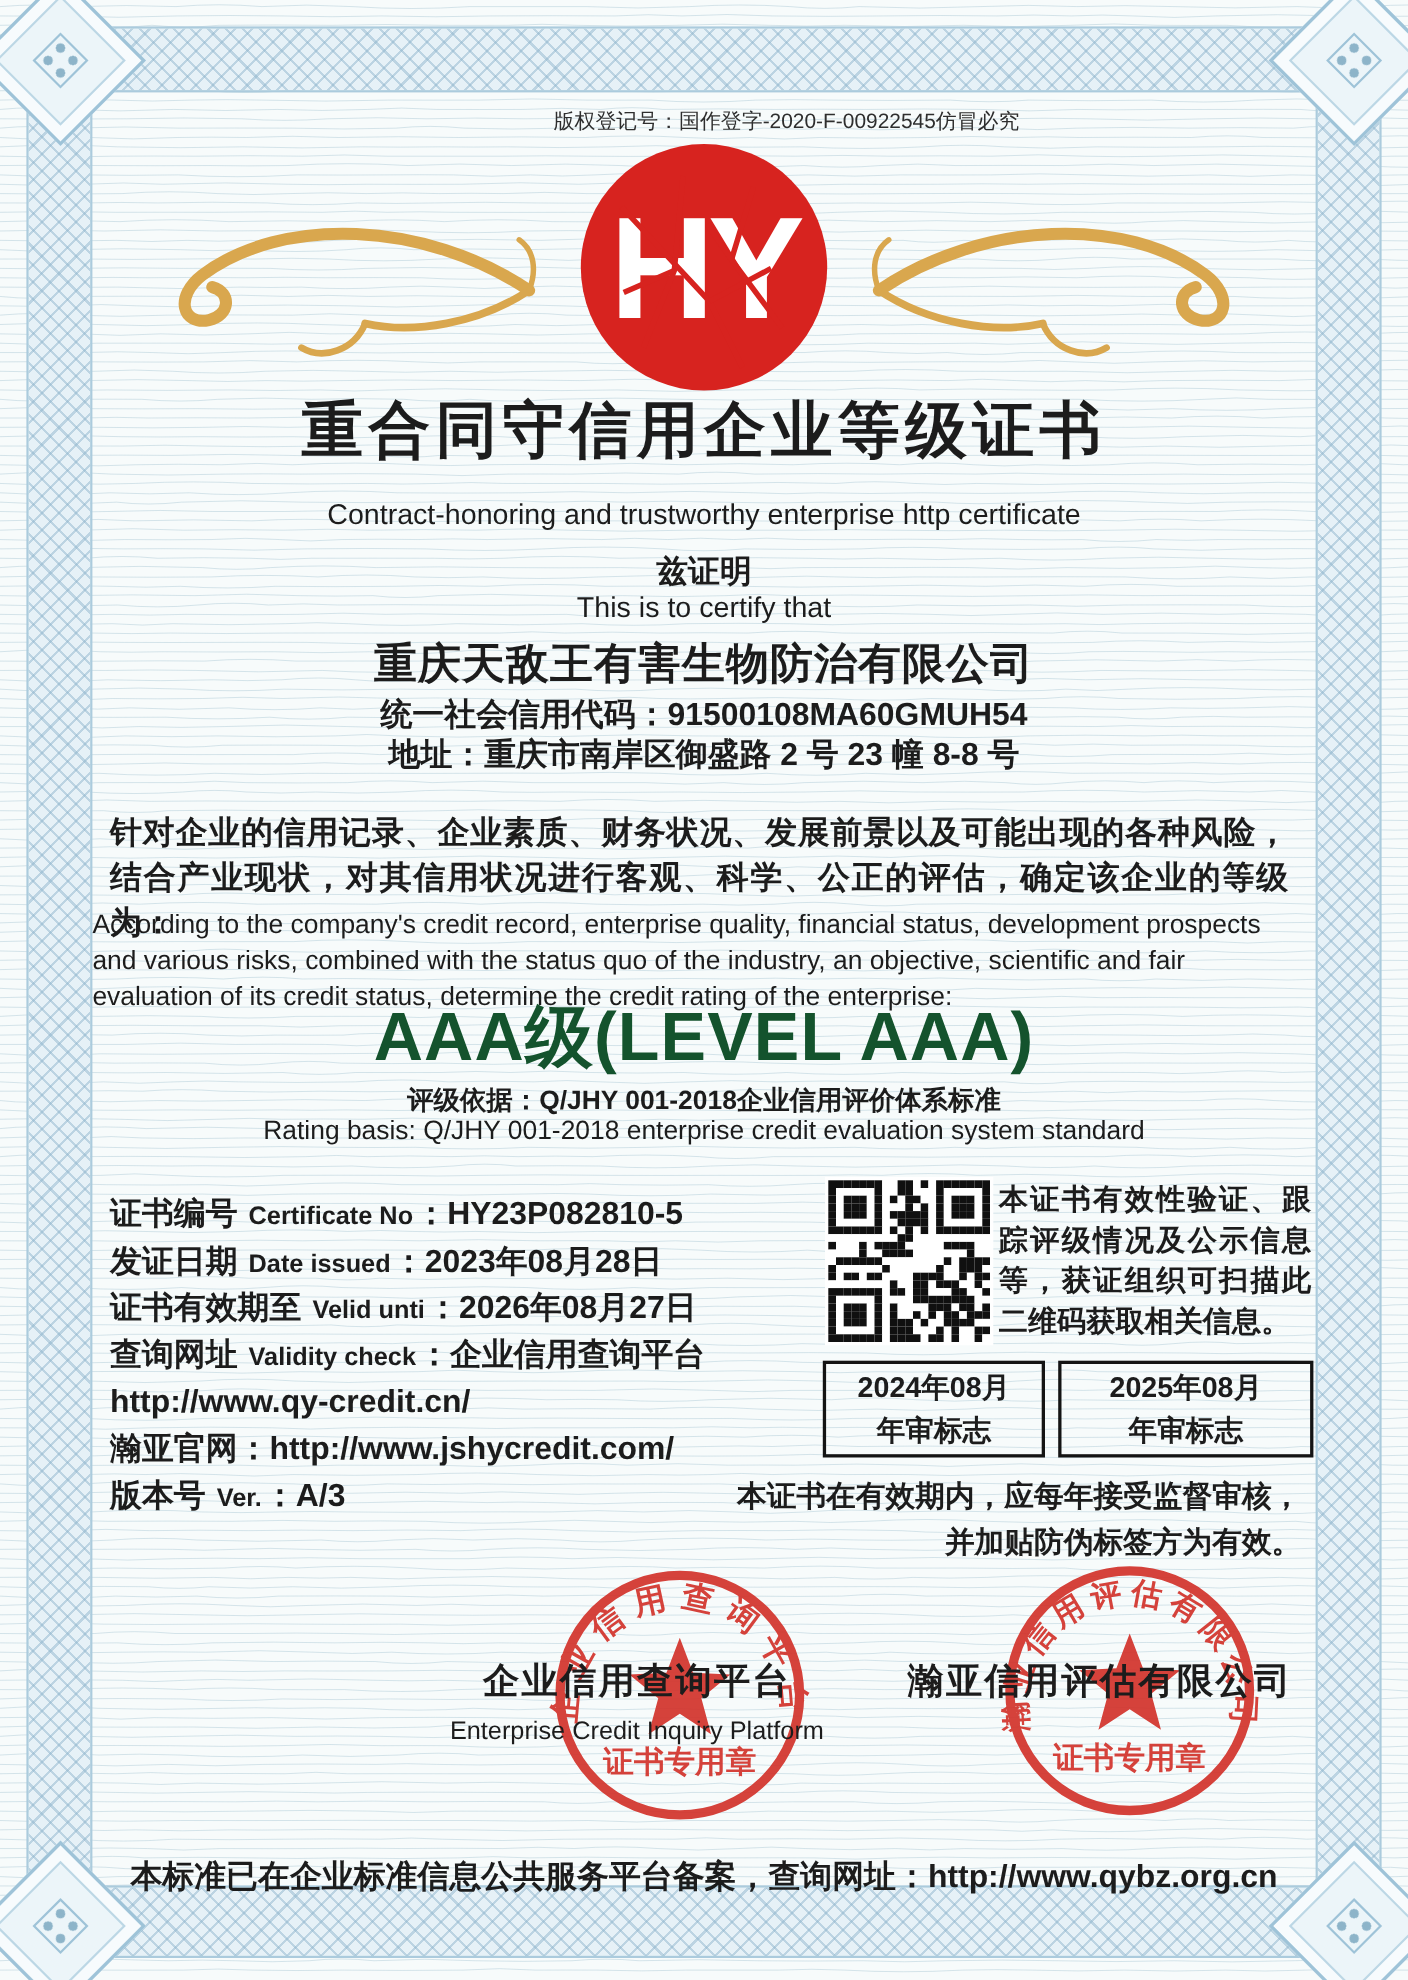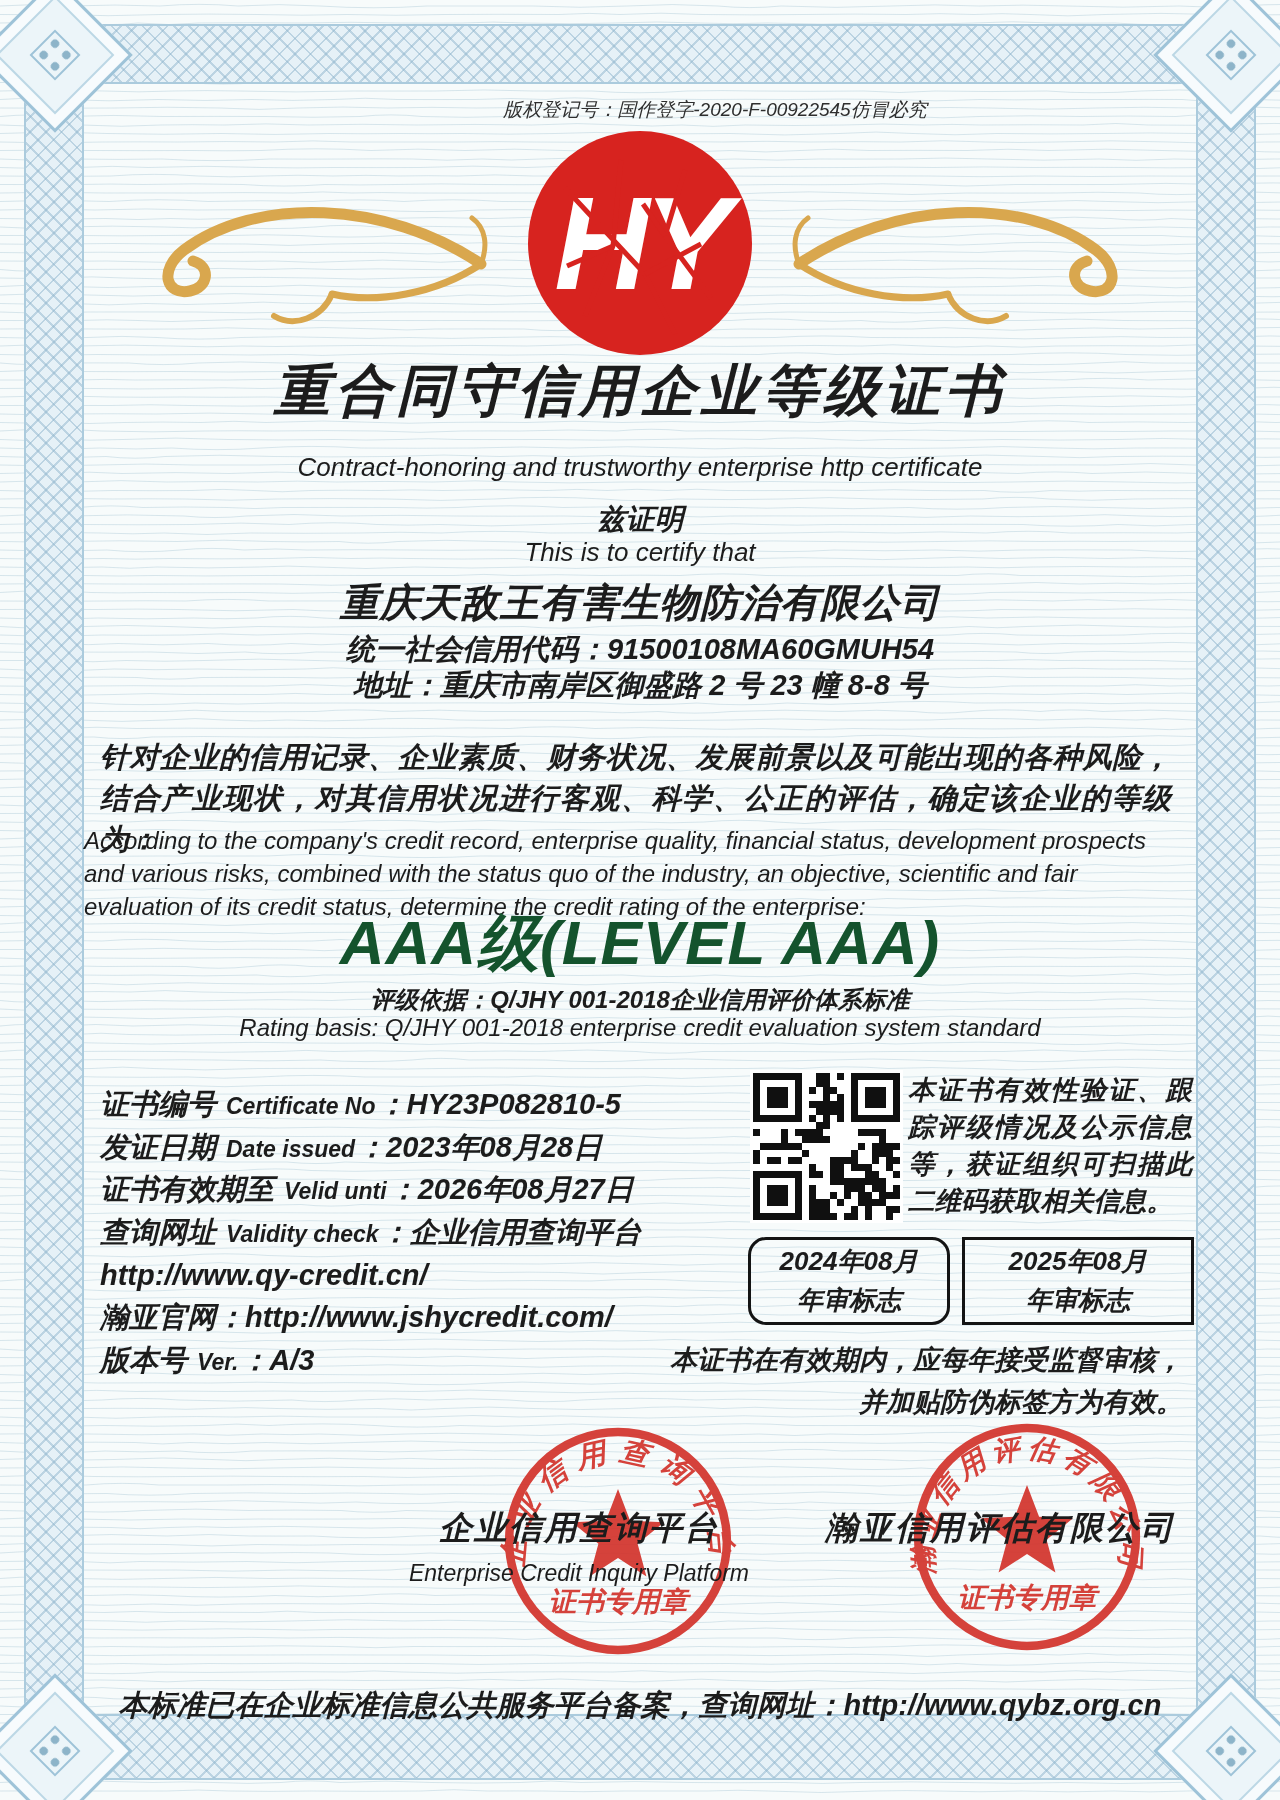--- a/index.html
+++ b/index.html
@@ -5,7 +5,7 @@
   html,body{margin:0;padding:0;background:#ffffff;}
   .page{position:relative;width:1280px;height:1800px;overflow:hidden;
         background:#f7fbfb;
-        font-family:"Liberation Sans","DejaVu Sans",sans-serif;color:#1c1c1c;font-style:italic;}
+        font-family:"Liberation Sans","DejaVu Sans",sans-serif;color:#1c1c1c;}
   #waves{position:absolute;left:0;top:0;z-index:0;}
   .abs{position:absolute;}
   .ctr{left:0;right:0;text-align:center;}

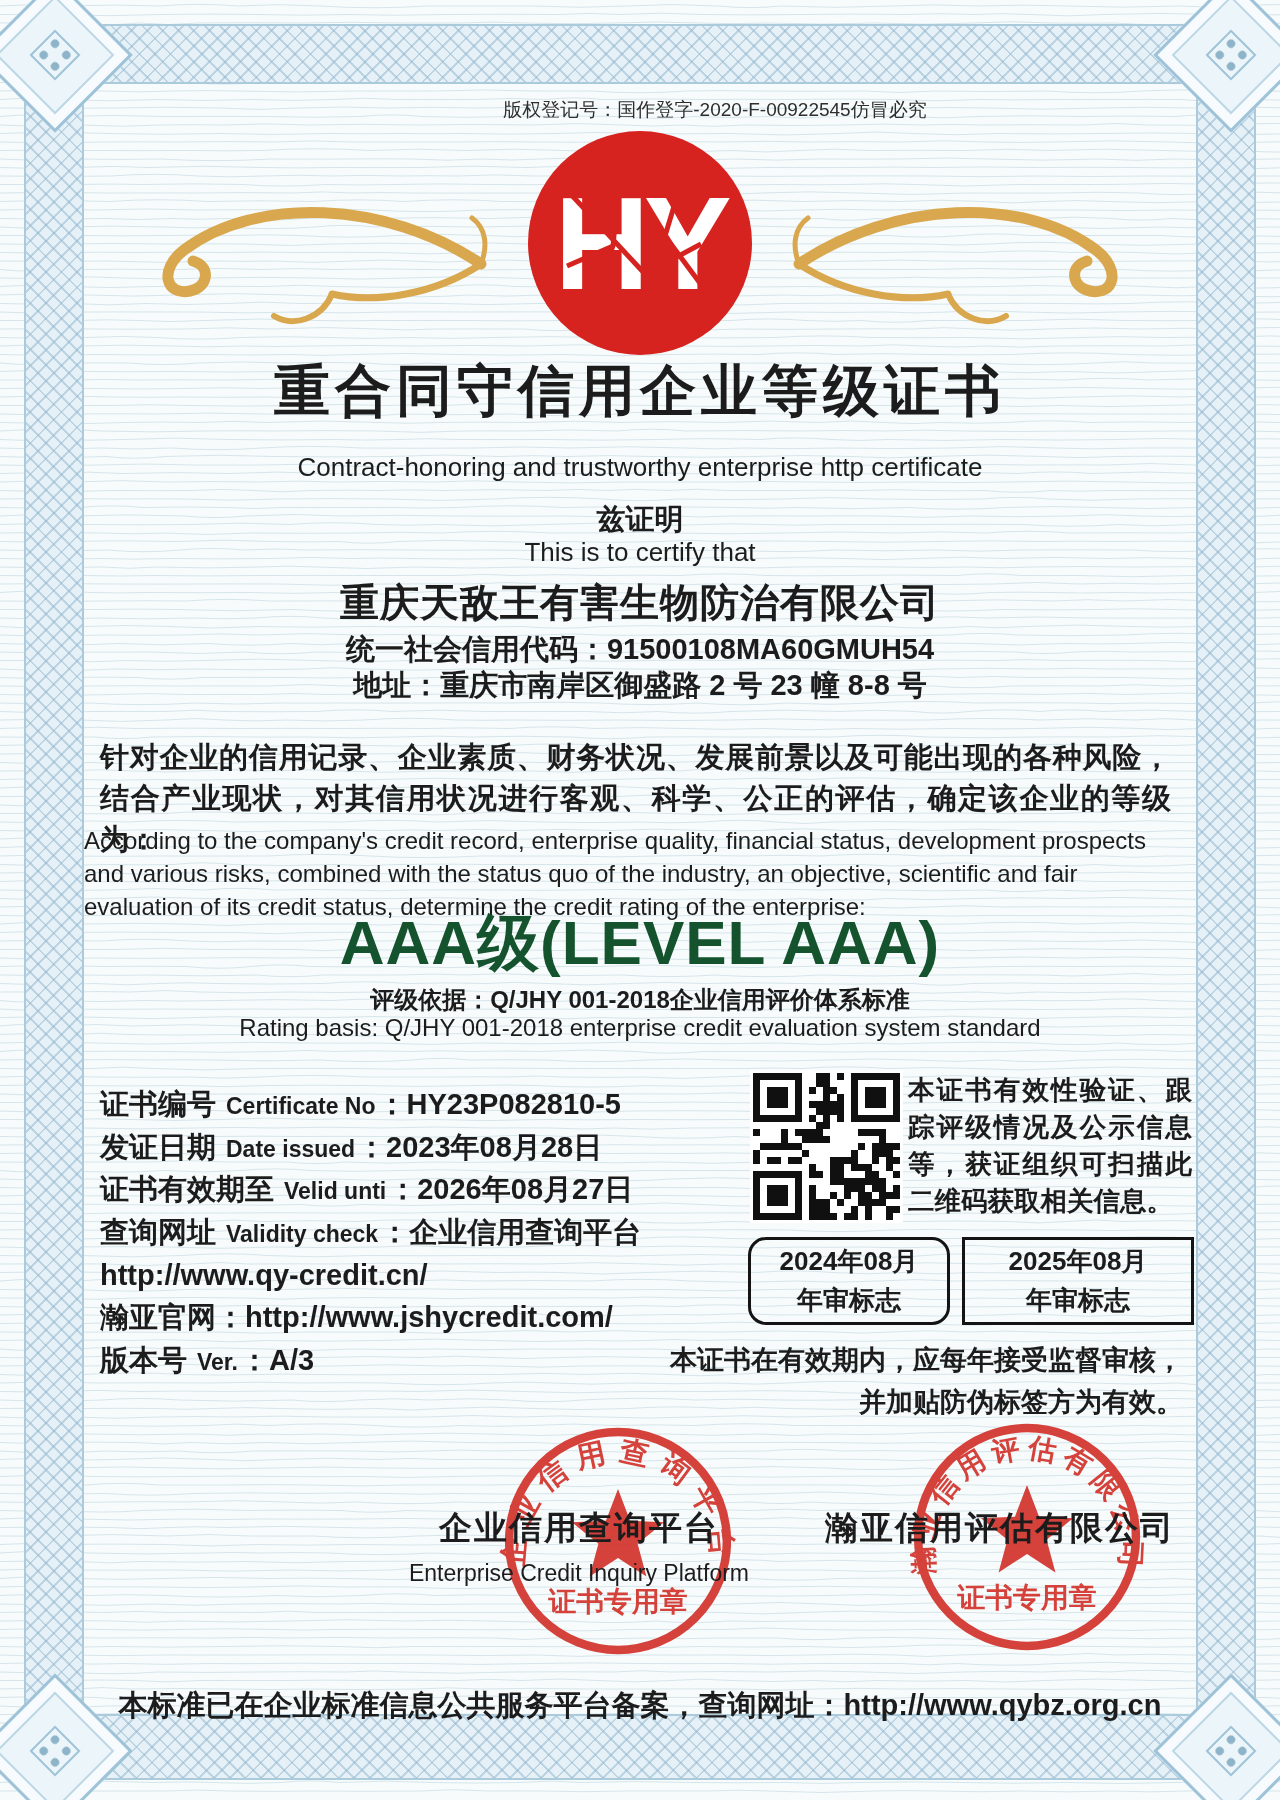--- a/index.html
+++ b/index.html
@@ -65,7 +65,7 @@
   #boxes{left:748px;top:1237px;display:flex;gap:12px;z-index:2;}
   .ybox{height:82px;border:3px solid #141414;display:flex;flex-direction:column;justify-content:space-evenly;
         text-align:center;font-size:26px;font-weight:600;background:transparent;}
-  #box-0{width:196px;border-radius:18px;} #box-1{width:226px;}
+  #box-0{width:196px;} #box-1{width:226px;}
 
   #annual-note{left:560px;right:97px;top:1340px;text-align:right;font-size:27px;font-weight:600;line-height:1.55;z-index:2;}
 

